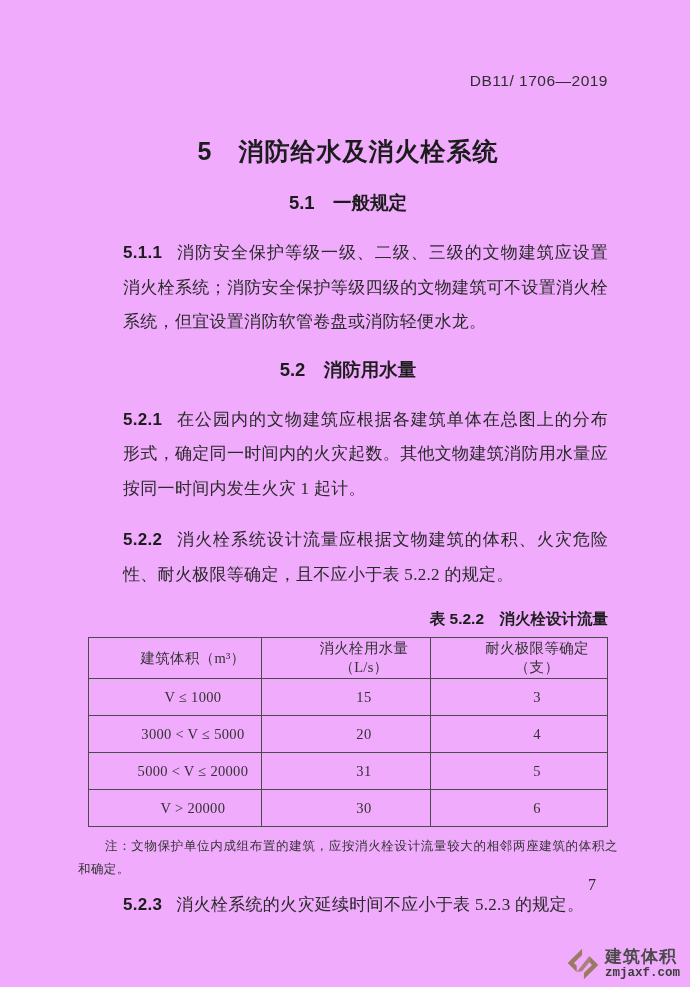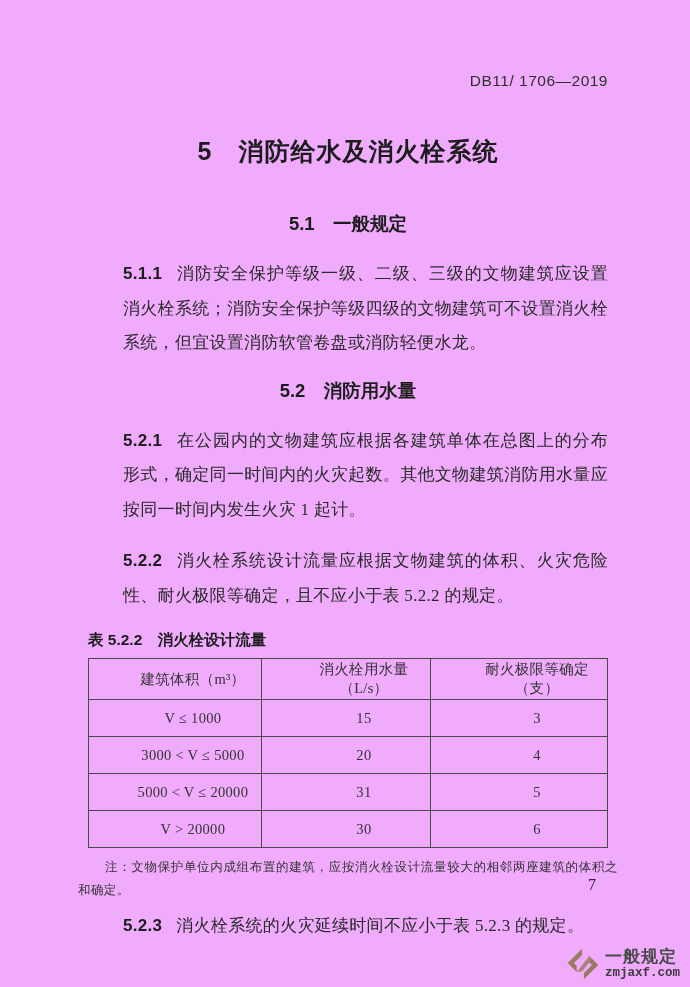--- a/index.html
+++ b/index.html
@@ -30,7 +30,7 @@
     letter-spacing:1px;
   }
   .section-heading{
-    margin-top:43px;
+    margin-top:22px;
     text-align:center;
     font-family:"Liberation Sans","DejaVu Sans",sans-serif;
     font-weight:bold;

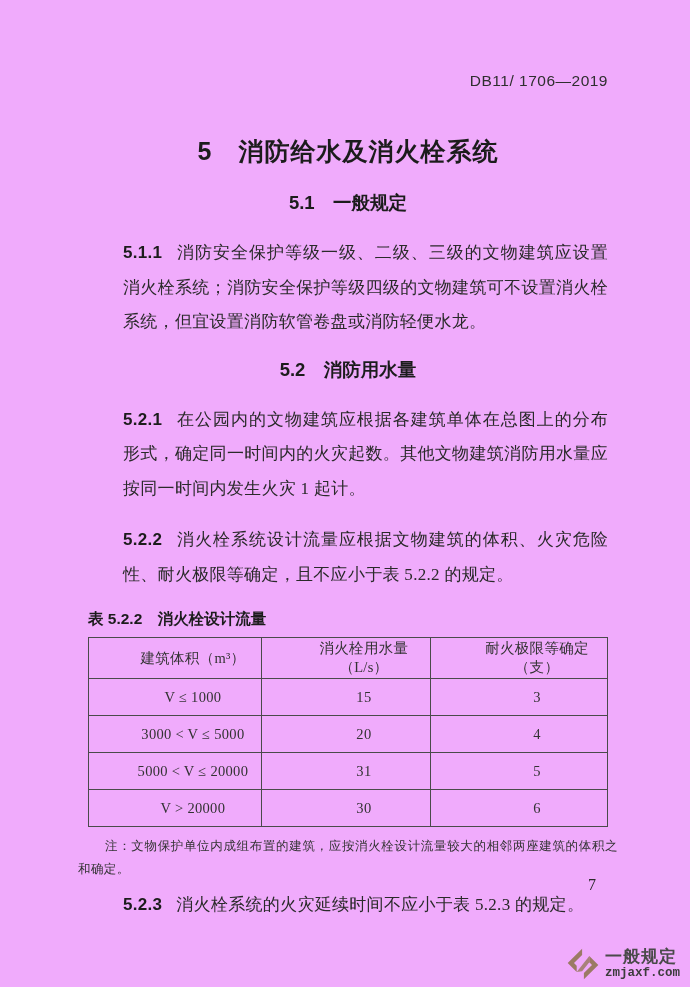--- a/index.html
+++ b/index.html
@@ -60,7 +60,7 @@
   }
   .table-caption{
     margin-top:9px;
-    text-align:left;
+    text-align:right;
     font-family:"Liberation Sans","DejaVu Sans",sans-serif;
     font-weight:bold;
     font-size:15.5px;

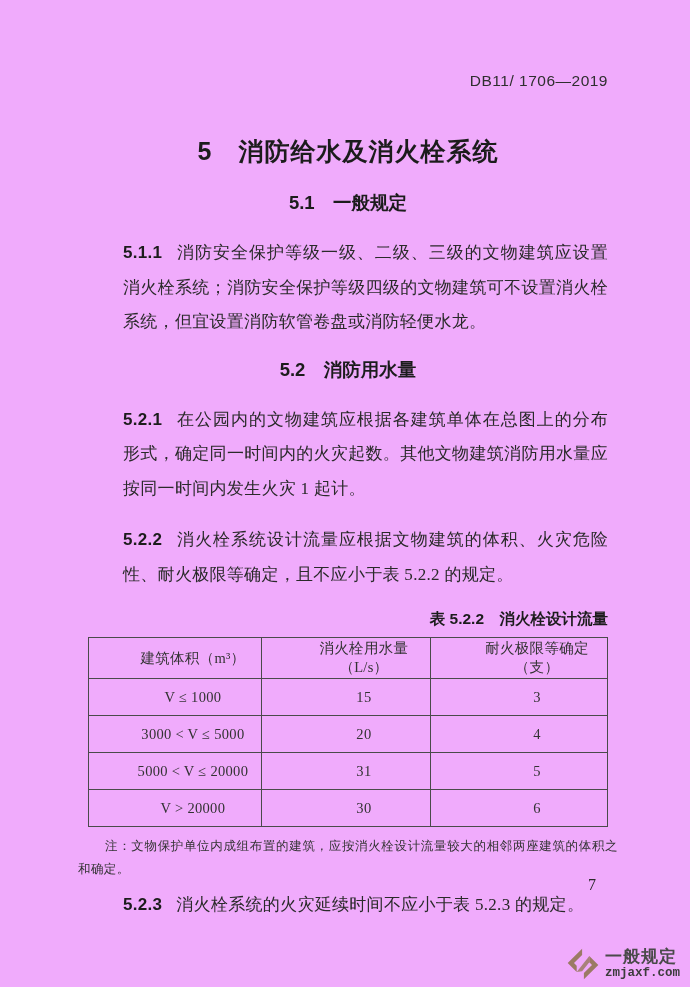--- a/index.html
+++ b/index.html
@@ -200,7 +200,7 @@
       </svg>
     </span>
     <span class="watermark-text">
-      <span class="watermark-brand">一般规定</span>
+      <span class="watermark-brand">建筑体积</span>
       <span class="watermark-site">zmjaxf.com</span>
     </span>
   </div>

